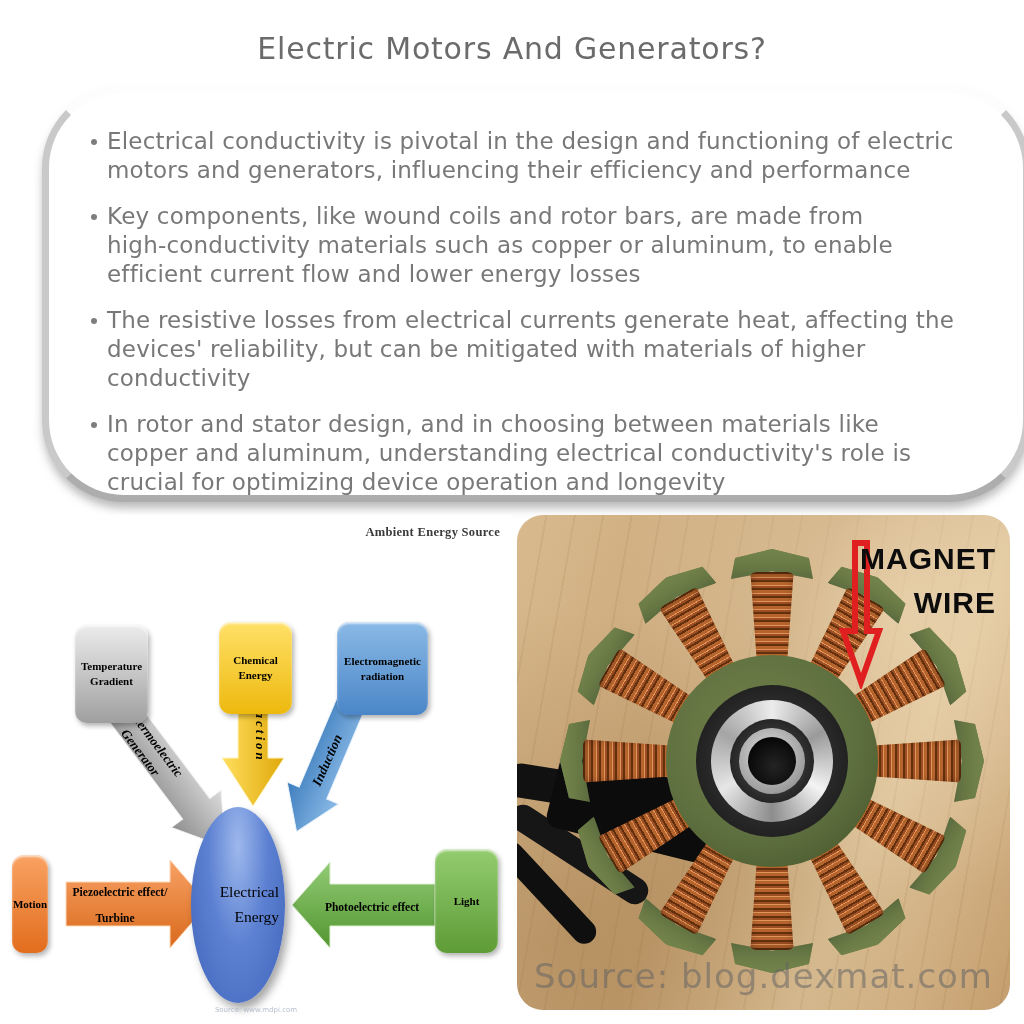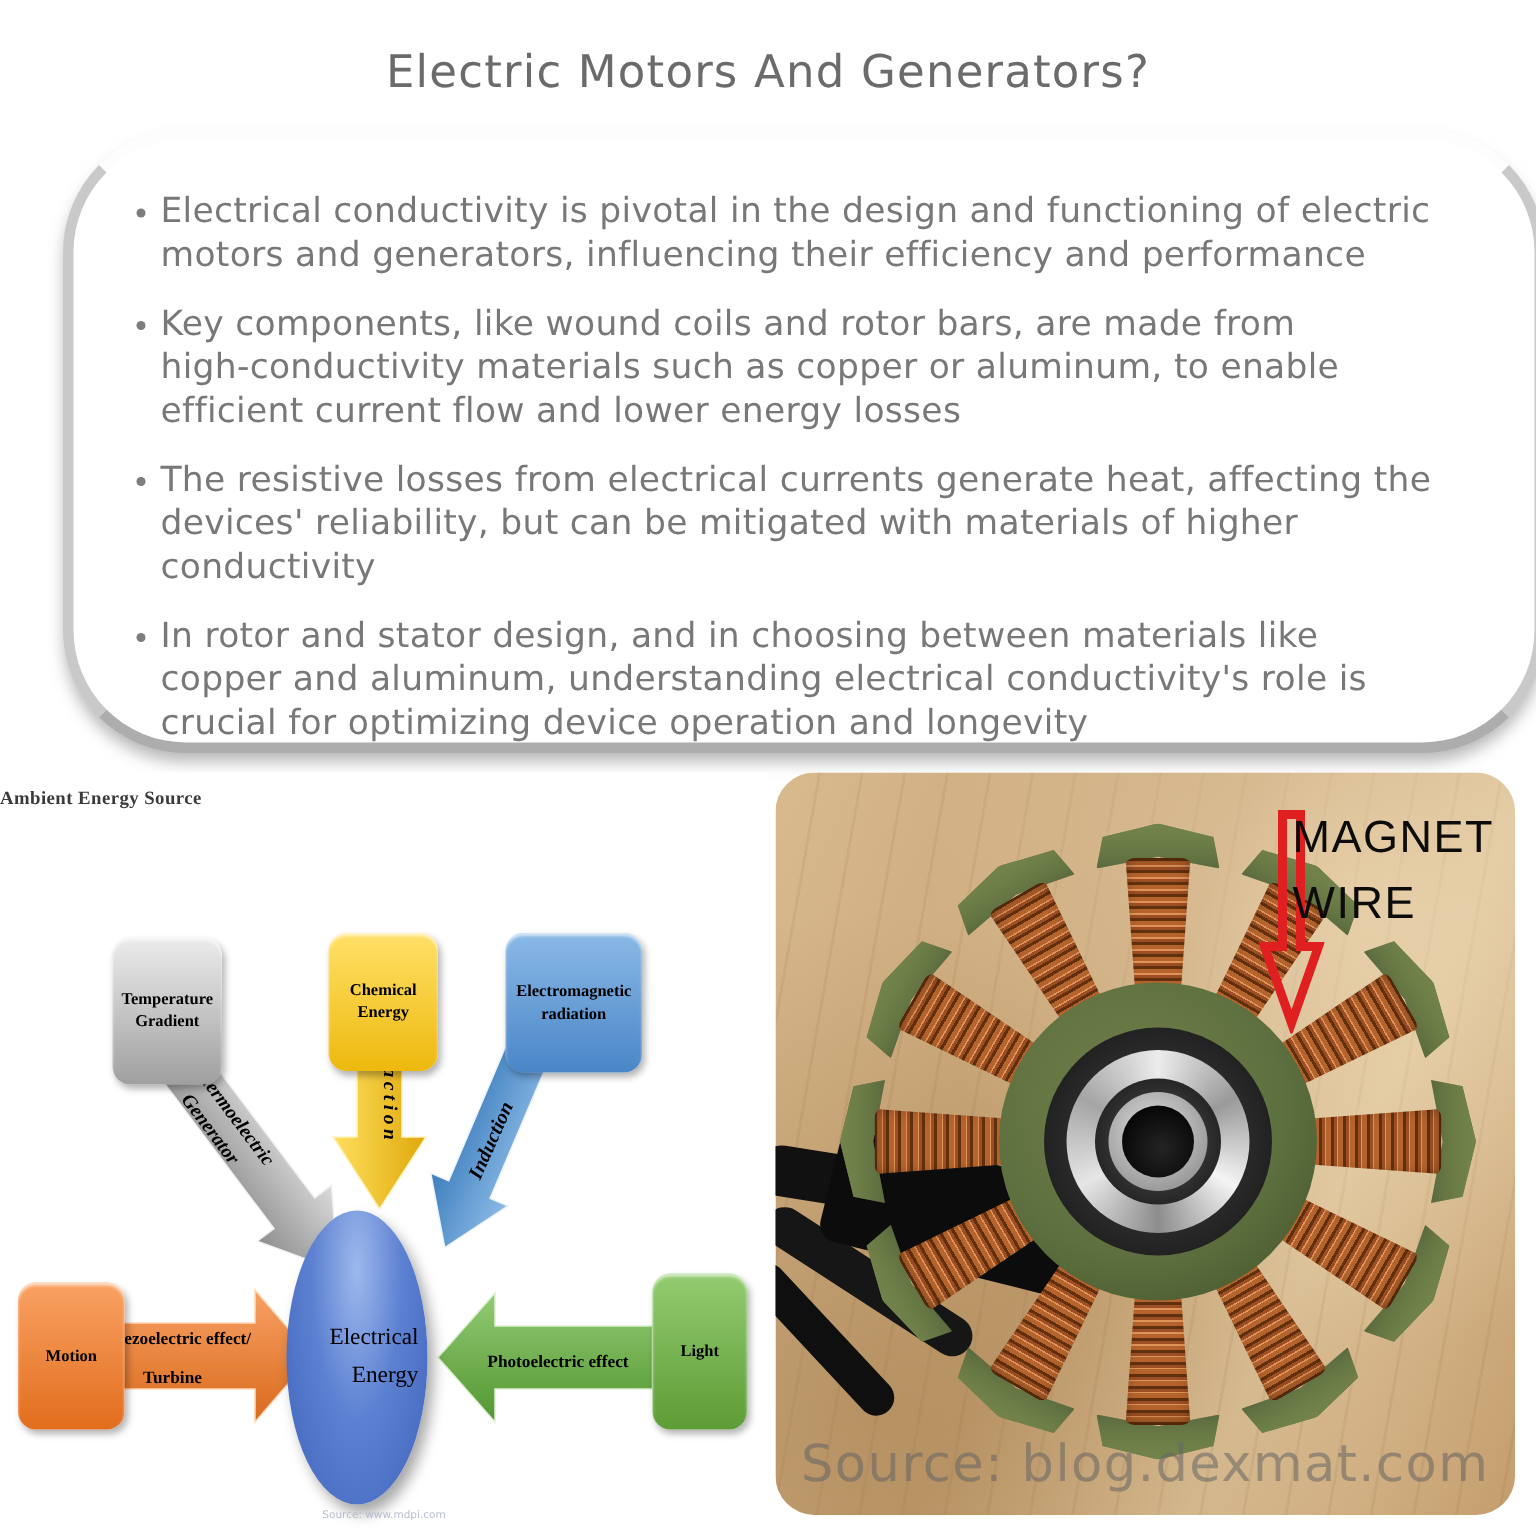--- a/index.html
+++ b/index.html
@@ -22,7 +22,7 @@
 
   
   .diagram { position:absolute; left:0; top:515px; width:512px; height:509px; background:#fff; }
-  .diagram-heading { position:absolute; top:10px; left:0; width:500px; text-align:left;
+  .diagram-heading { position:absolute; top:10px; left:0; width:500px; text-align:right;
     font-family:"Liberation Serif",serif; font-weight:bold; font-size:12.5px; color:#3a3a3a; letter-spacing:0.3px; }
   .dbox { position:absolute; display:flex; align-items:center; justify-content:center; text-align:center;
     font-family:"Liberation Serif",serif; font-weight:bold; font-size:11px; color:#000;

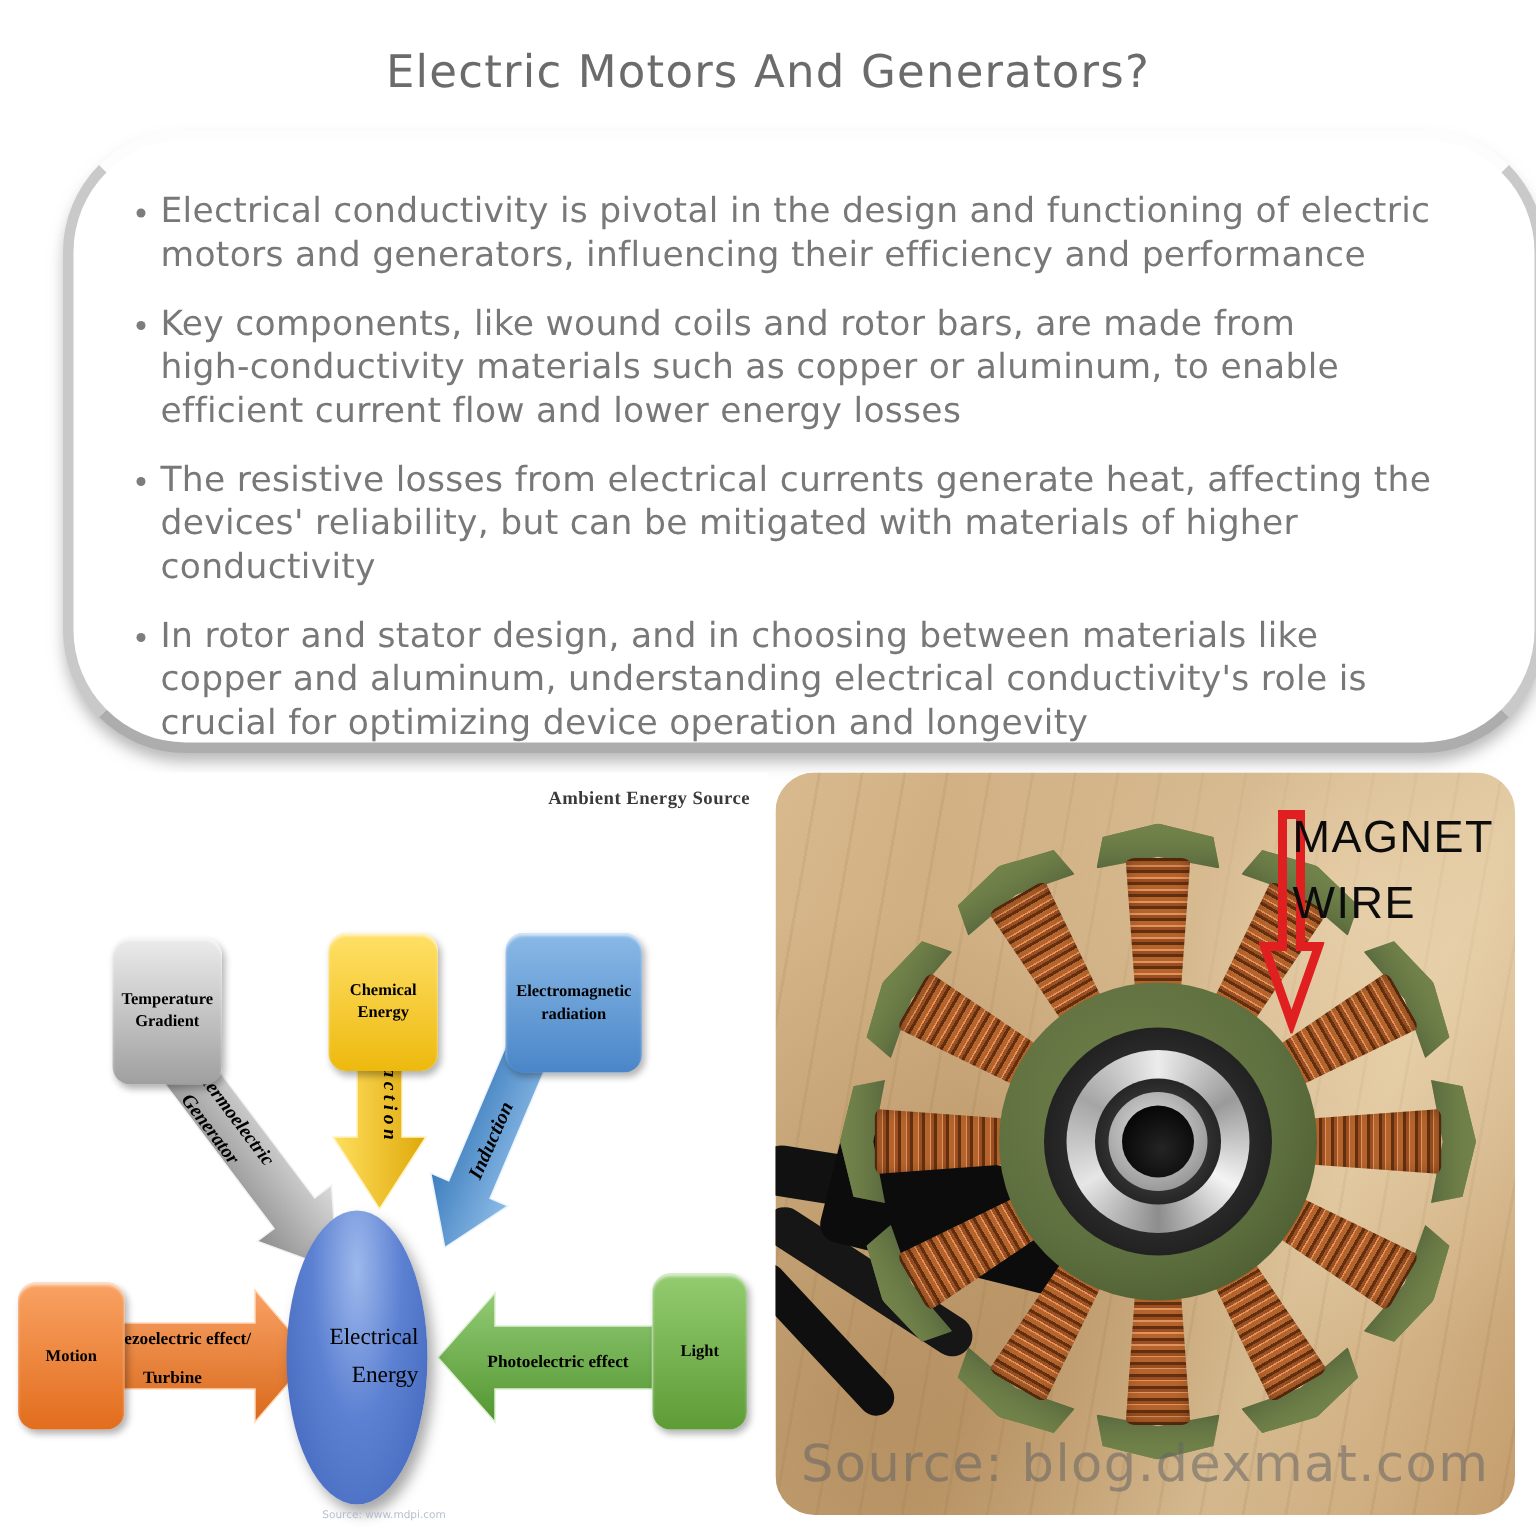--- a/index.html
+++ b/index.html
@@ -78,8 +78,8 @@
   .hole { position:absolute; left:-24px; top:-24px; width:48px; height:48px; border-radius:50%;
     background:radial-gradient(circle at 55% 60%, #242424, #060606 75%); }
 
-  .magnet-label { position:absolute; right:14px; top:22px; text-align:left; z-index:5;
-    font-family:"Liberation Sans",sans-serif; font-weight:normal; font-size:30px; color:#0c0c0c;
+  .magnet-label { position:absolute; right:14px; top:22px; text-align:right; z-index:5;
+    font-family:"Liberation Sans",sans-serif; font-weight:bold; font-size:30px; color:#0c0c0c;
     letter-spacing:1px; line-height:44px; }
   .red-arrow { position:absolute; left:322px; top:24px; z-index:4; }
   .photo-watermark { position:absolute; bottom:14px; left:0; width:100%; text-align:center; z-index:5;

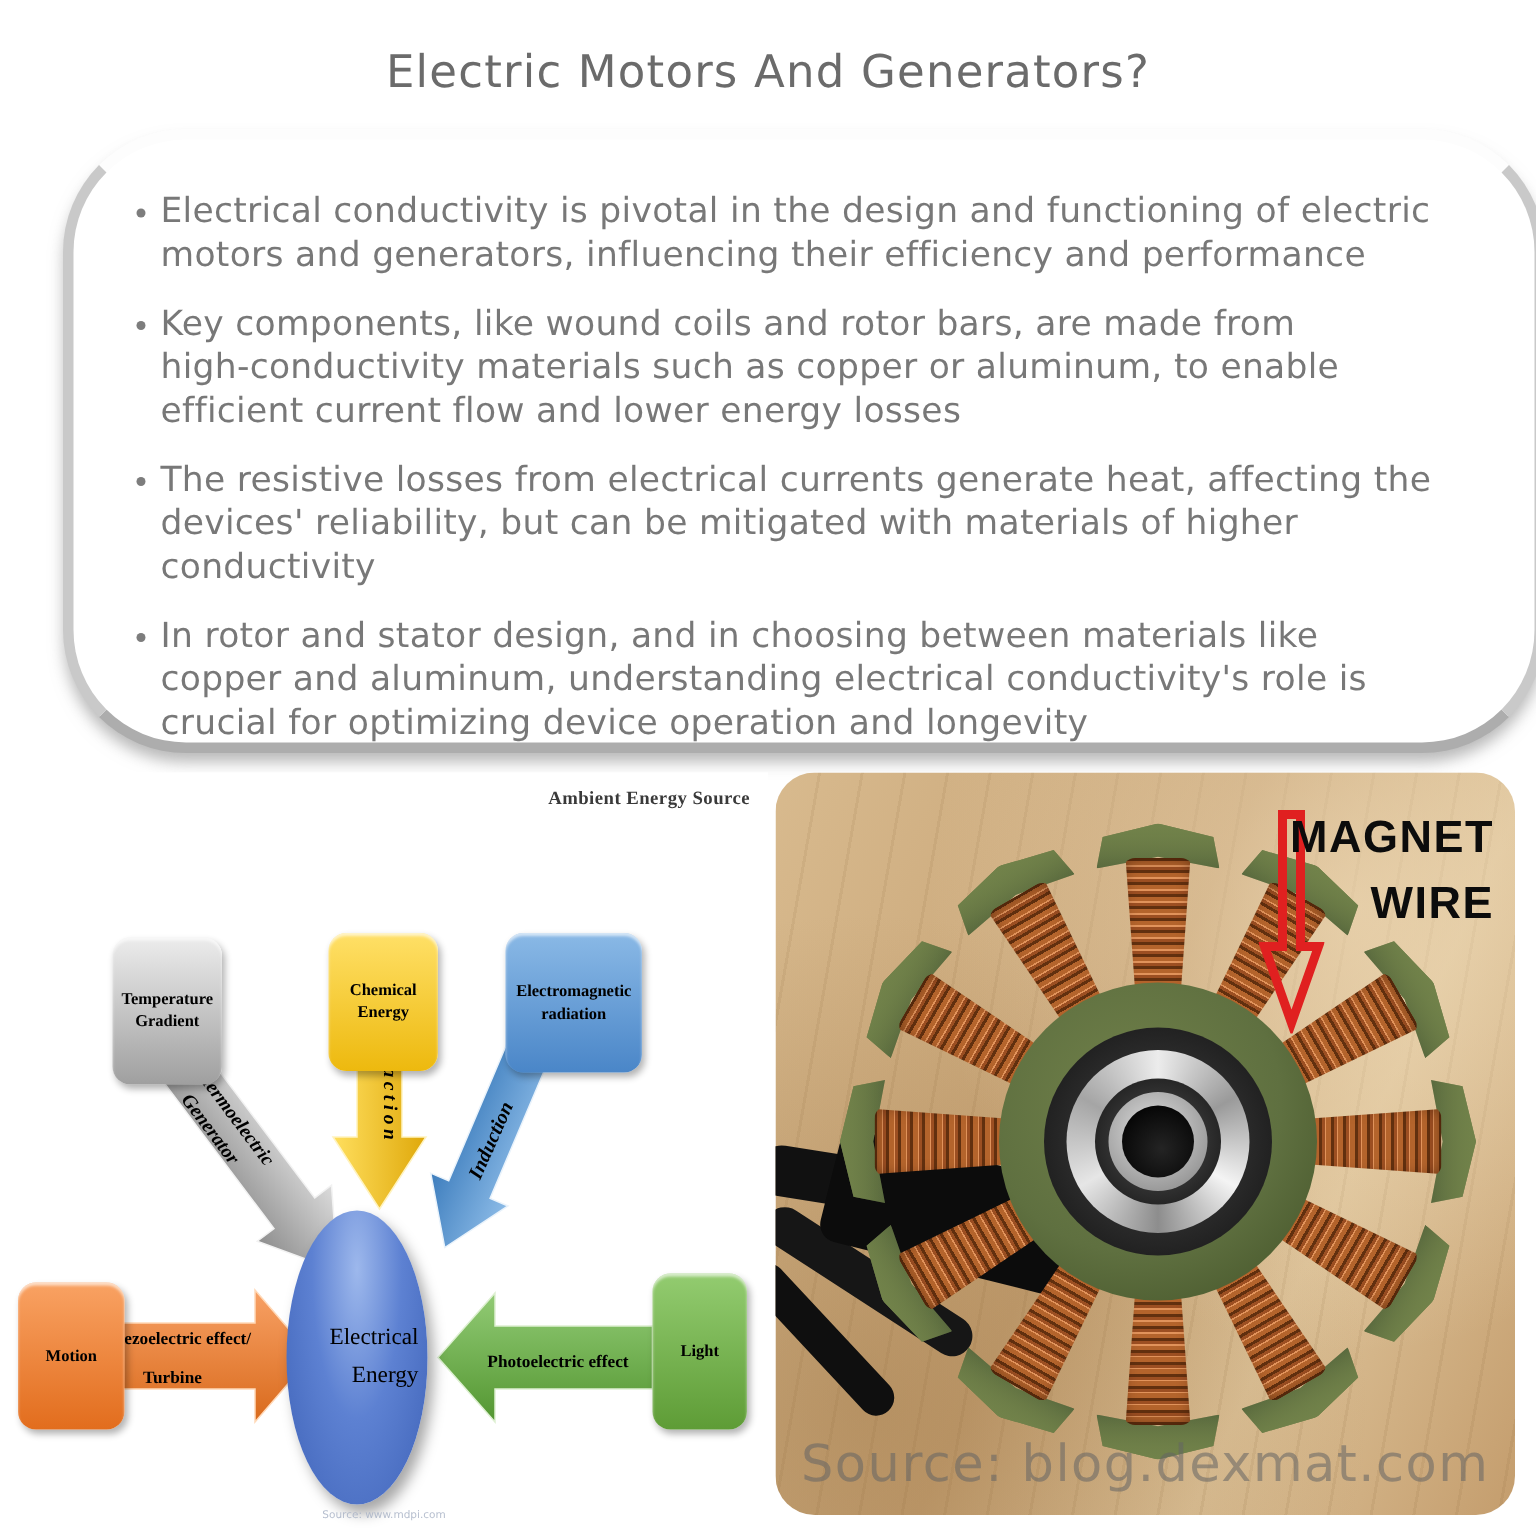--- a/index.html
+++ b/index.html
@@ -31,7 +31,7 @@
   .dbox.temperature { left:75px; top:110px; width:73px; height:98px;  background:linear-gradient(#ececec,#9f9f9f); }
   .dbox.chemical    { left:219px; top:59px; width:73px; height:92px;  background:linear-gradient(#ffe067,#edb90e);margin-top:48px; }
   .dbox.electromagnetic { left:337px; top:107px; width:91px; height:93px; background:linear-gradient(#8ab9e6,#4a86c8); }
-  .dbox.motion      { left:12px; top:340px; width:71px; height:98px;  background:linear-gradient(#f9a263,#e26d1d); }
+  .dbox.motion      { left:12px; top:340px; width:36px; height:98px;  background:linear-gradient(#f9a263,#e26d1d); }
   .dbox.light       { left:435px; top:334px; width:63px; height:104px; background:linear-gradient(#93cc70,#5e9c36); }
   .center-ellipse { position:absolute; left:191px; top:292px; width:94px; height:196px; border-radius:50%;
     background:radial-gradient(ellipse at 50% 20%, #9db8ec 0%, #5d81d2 45%, #3f63b8 100%);

